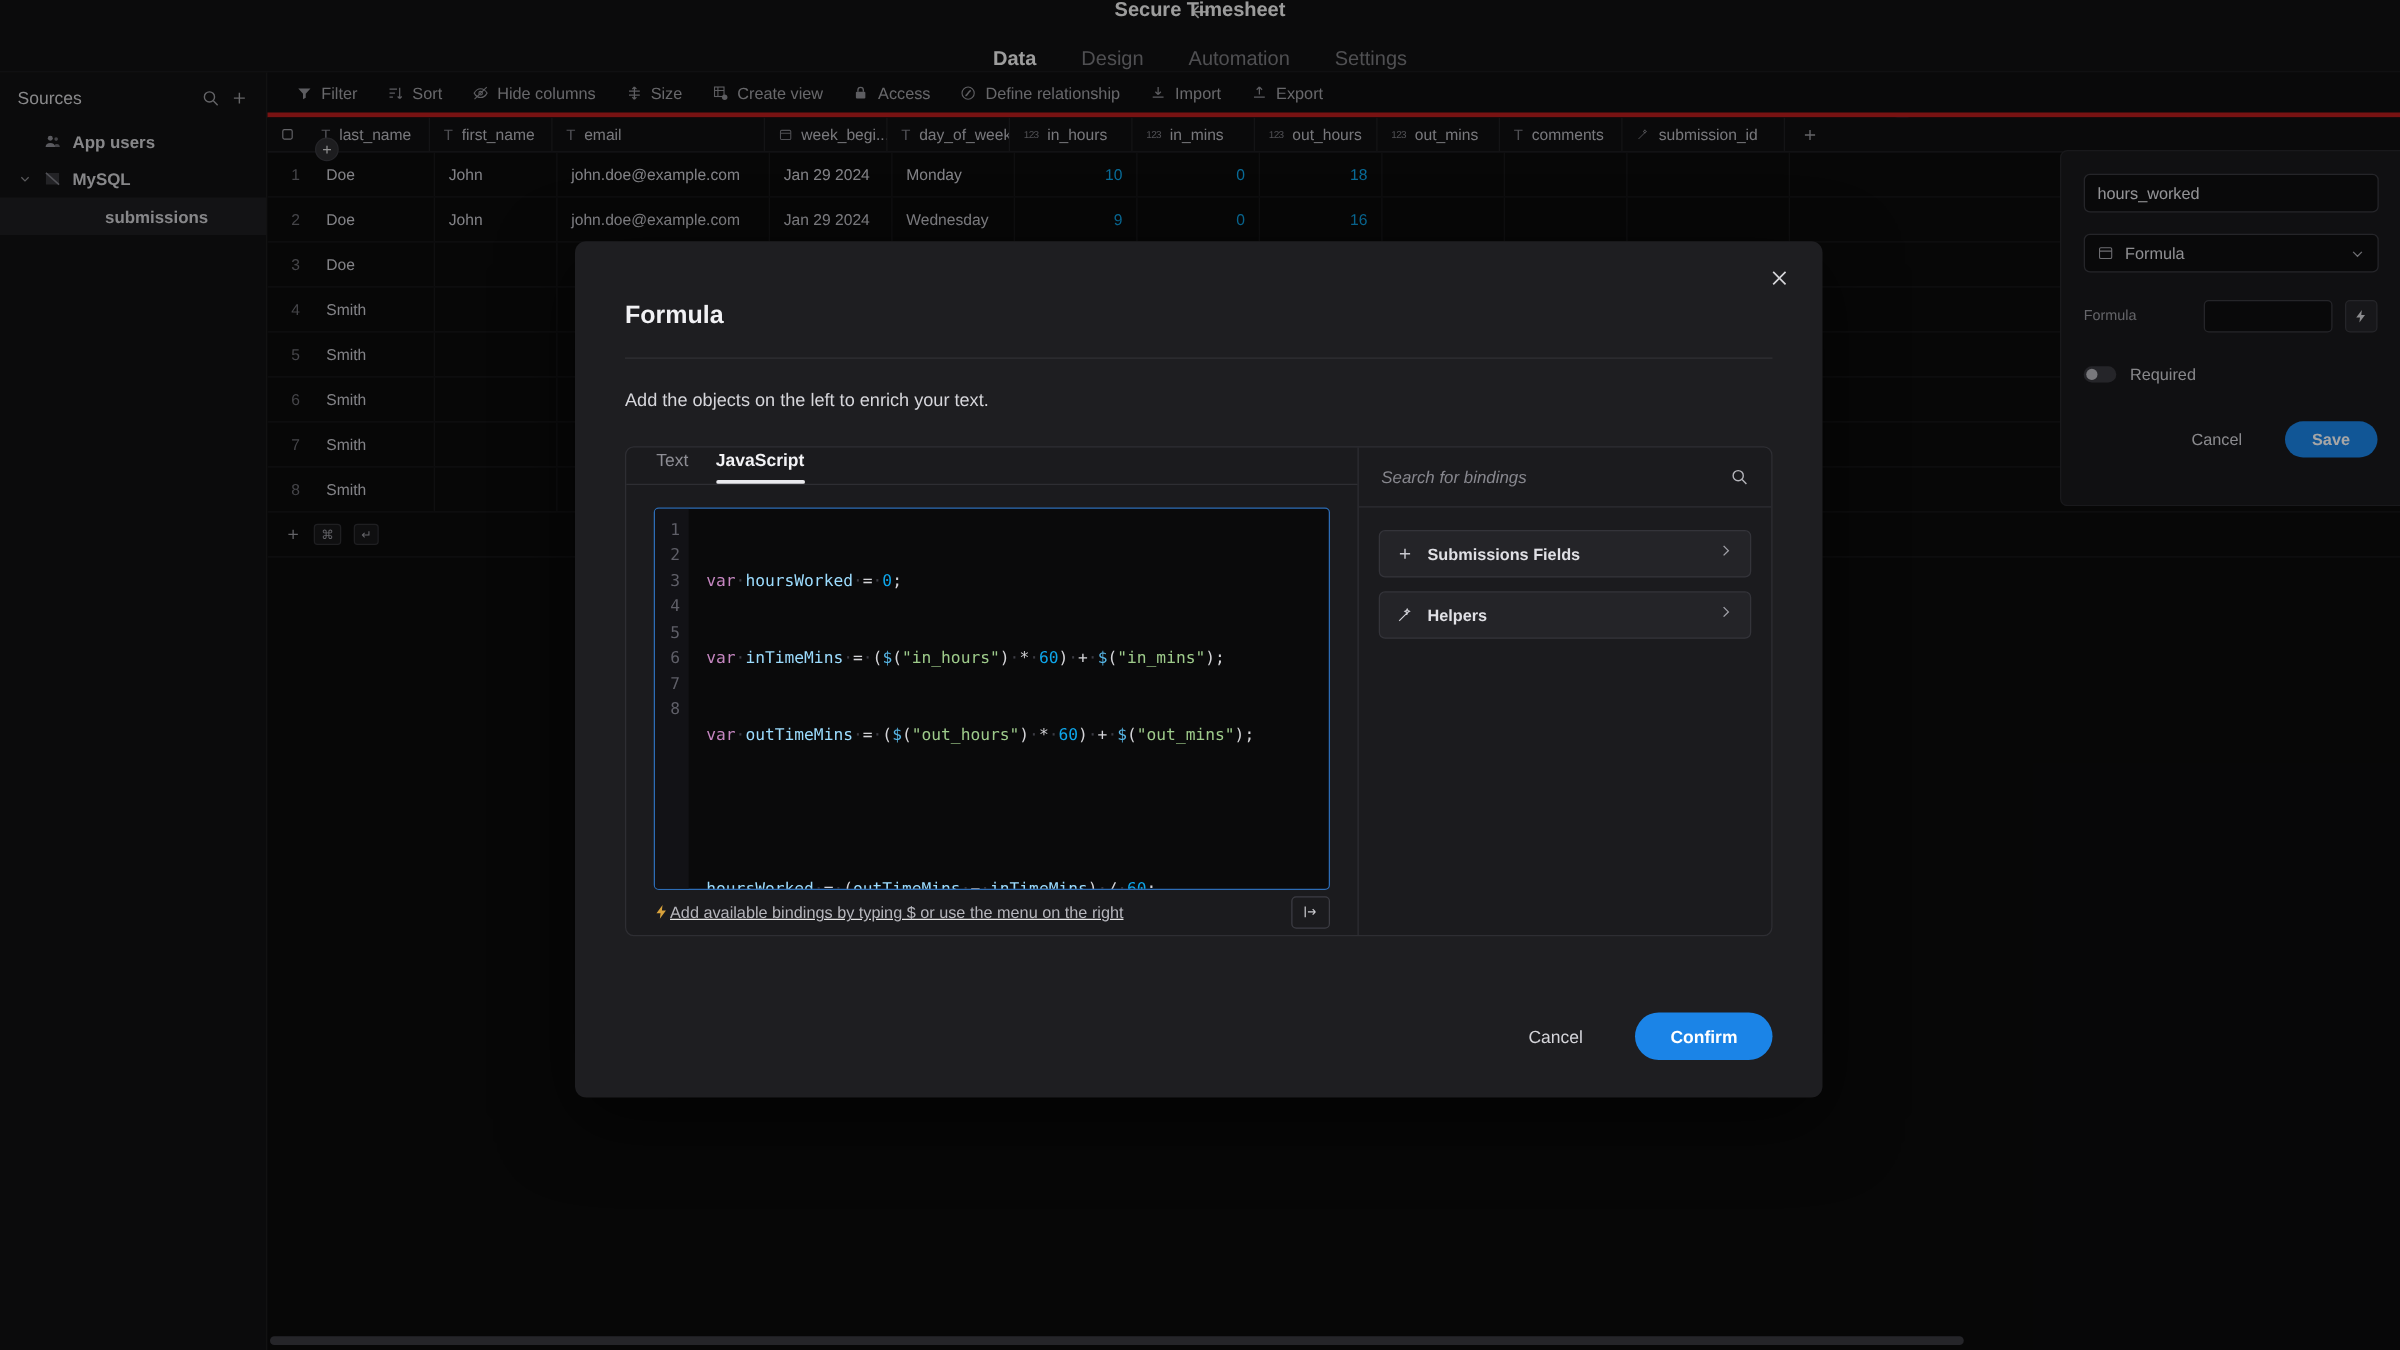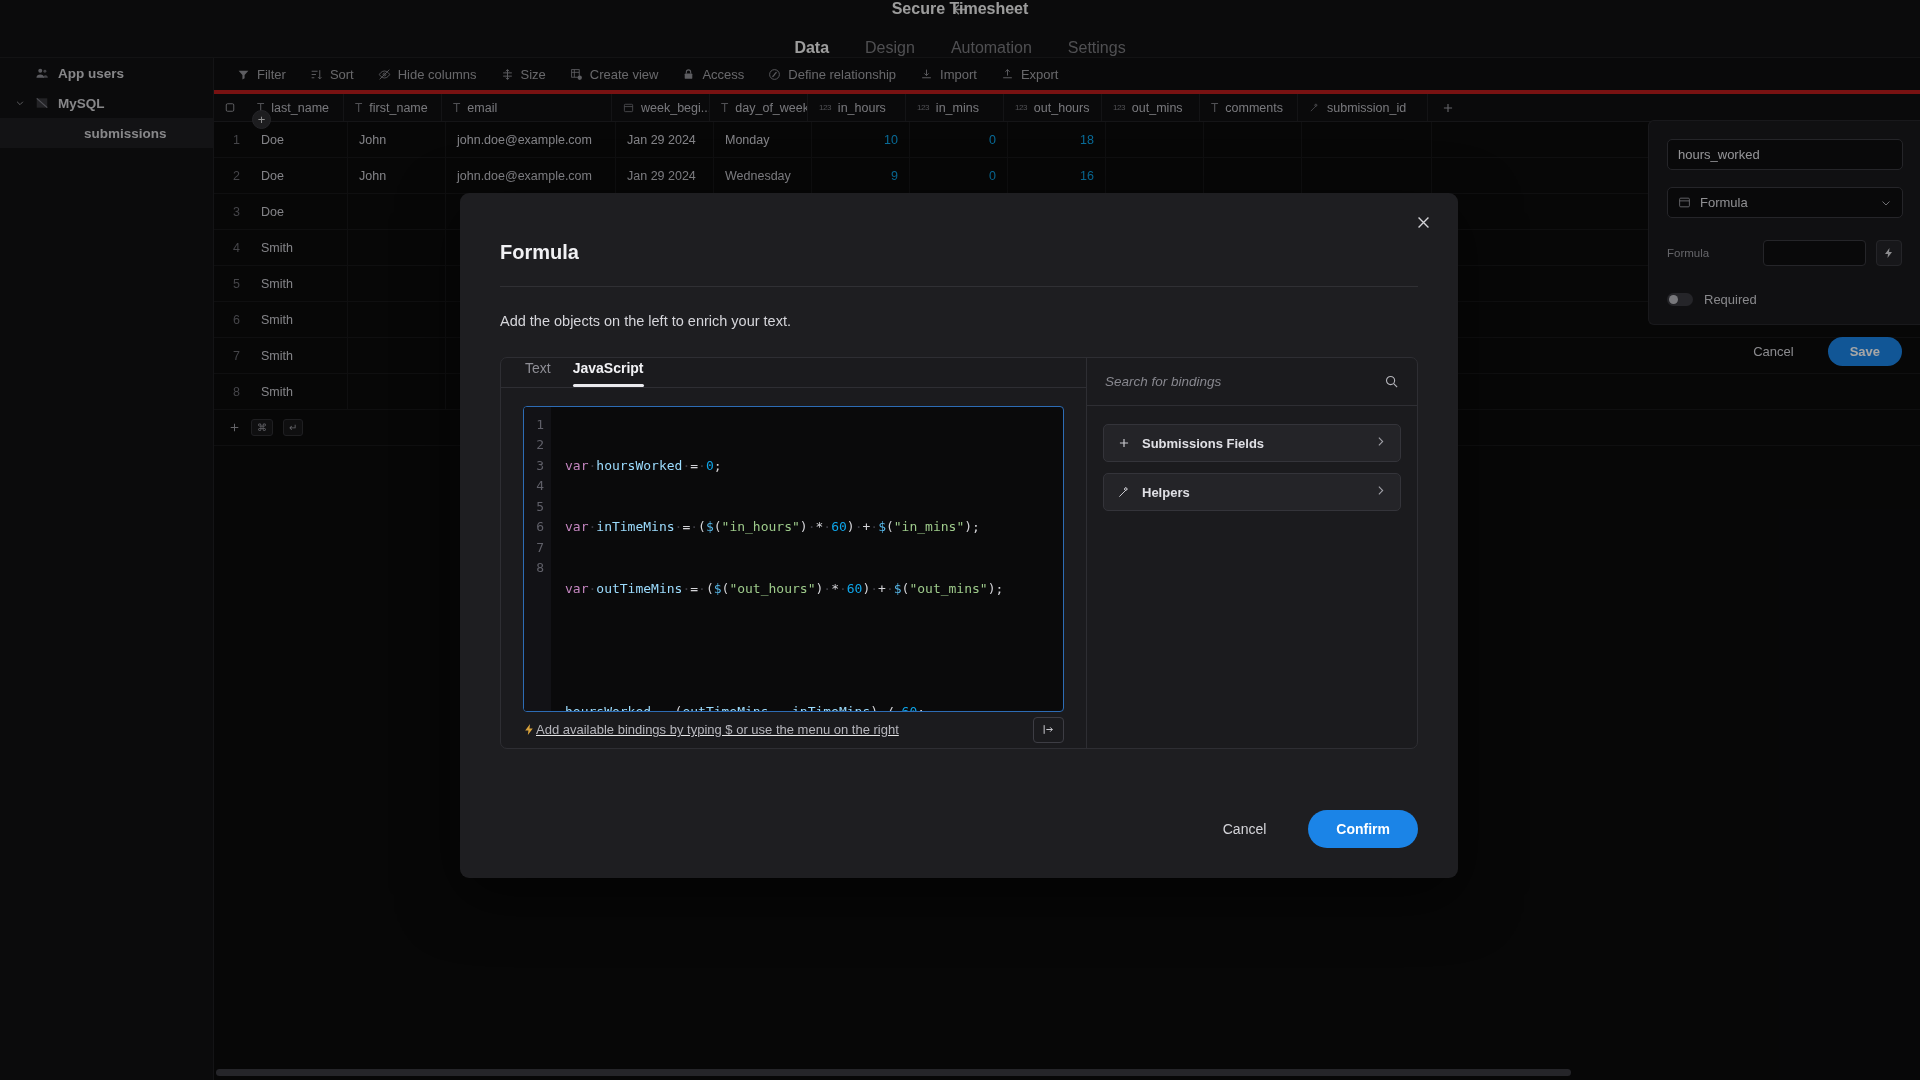--- a/index.html
+++ b/index.html
@@ -339,6 +339,20 @@
   </div>
 
   <div class="sidebar">
+    <div class="sources-head">
+      <div class="sources-title">Sources</div>
+      <div class="sources-icon">
+        <svg width="15" height="15" viewBox="0 0 24 24" fill="none" stroke="currentColor" stroke-width="1.8">
+            <circle cx="10.5" cy="10.5" r="6.5"></circle>
+            <path d="M15.5 15.5L21 21"></path>
+          </svg>
+      </div>
+      <div class="sources-icon">
+        <svg width="15" height="15" viewBox="0 0 24 24" fill="none" stroke="currentColor" stroke-width="1.8">
+            <path d="M12 5v14M5 12h14"></path>
+          </svg>
+      </div>
+    </div>
 
     <div class="src-item">
       <span class="chev"></span>

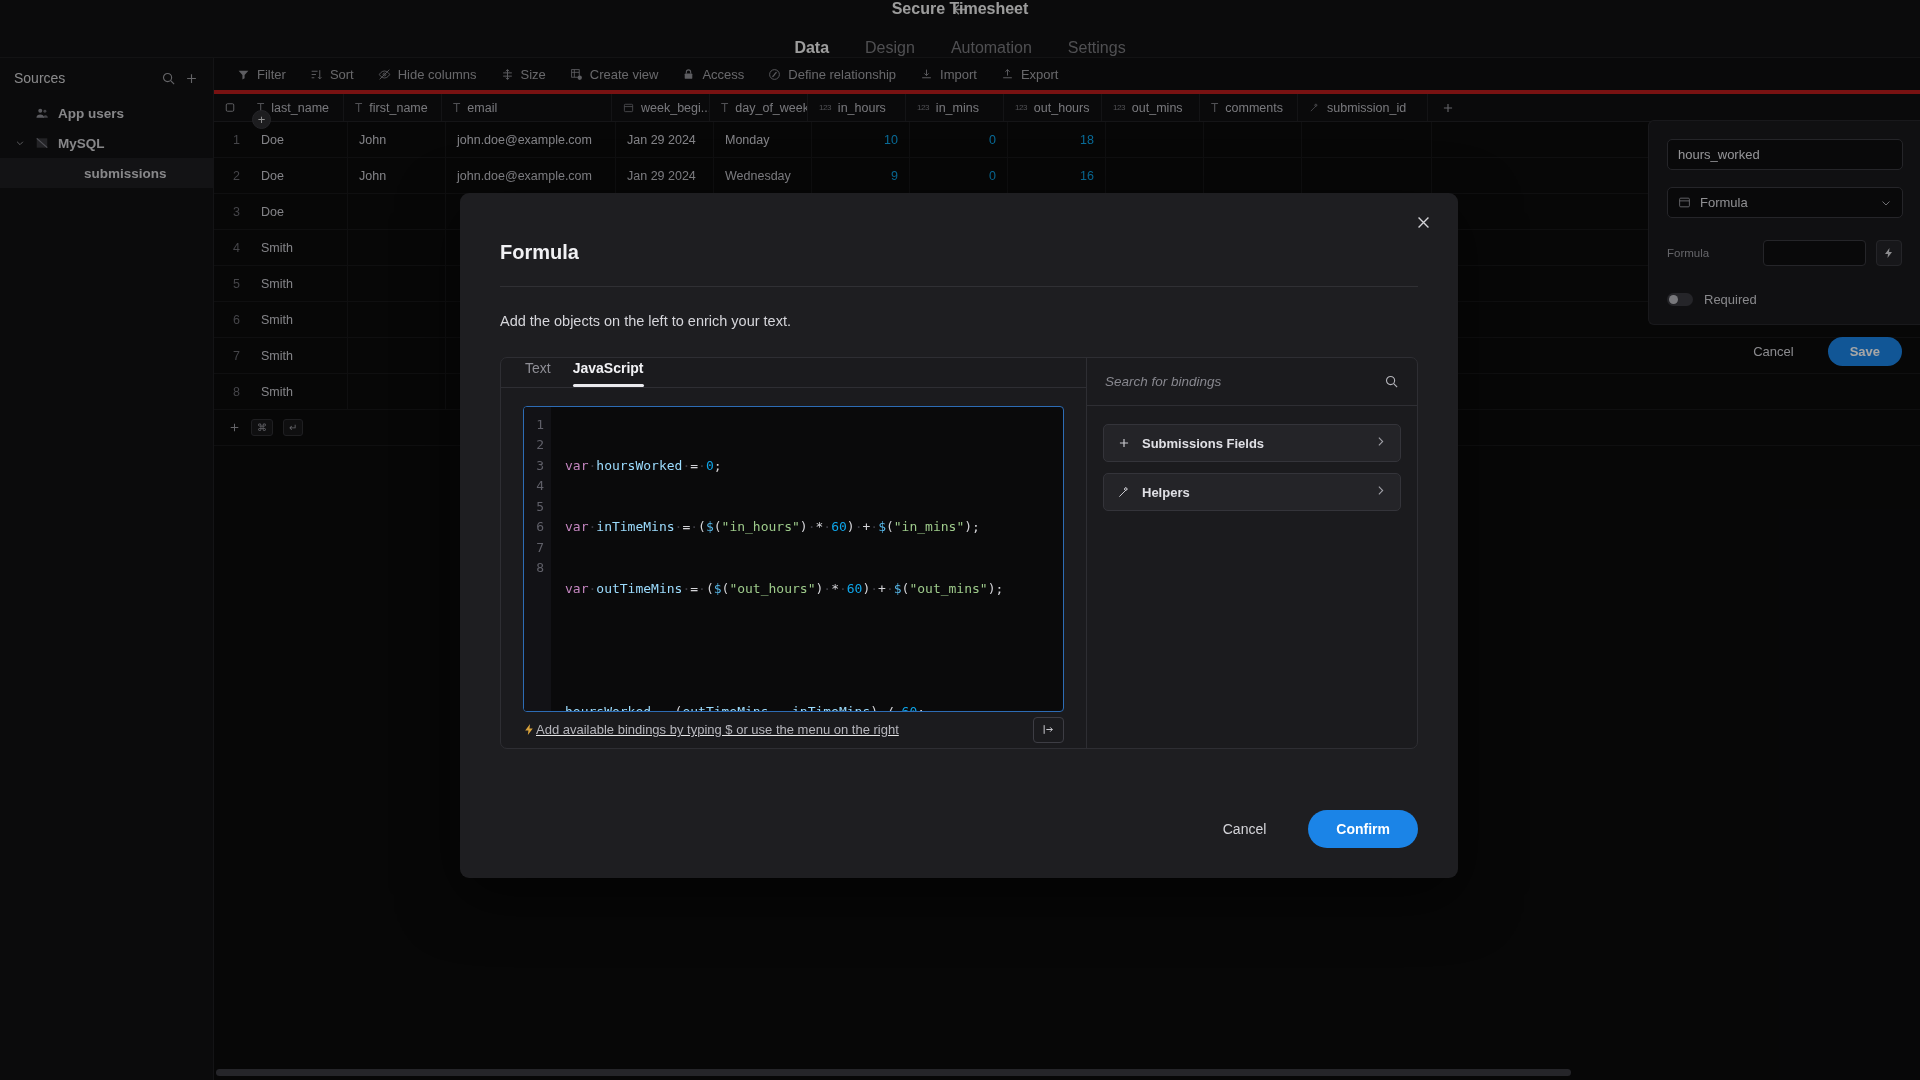--- a/index.html
+++ b/index.html
@@ -156,7 +156,7 @@
 
   
   .field-panel {
-    position: absolute; top: 120px; right: 0; width: 272px; height: 205px;
+    position: absolute; top: 120px; right: 0; width: 272px; height: 285px;
     background: #1a1a1d; border: 1px solid #27272b; border-right: none;
     border-radius: 6px 0 0 6px; padding: 18px 18px; z-index: 8;
   }

